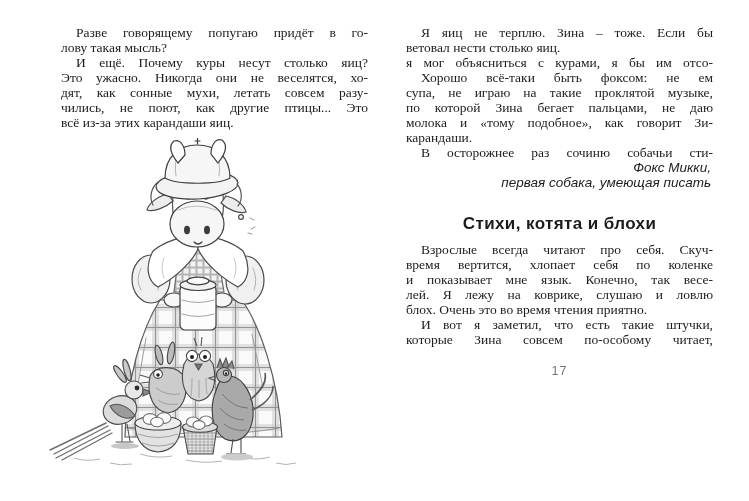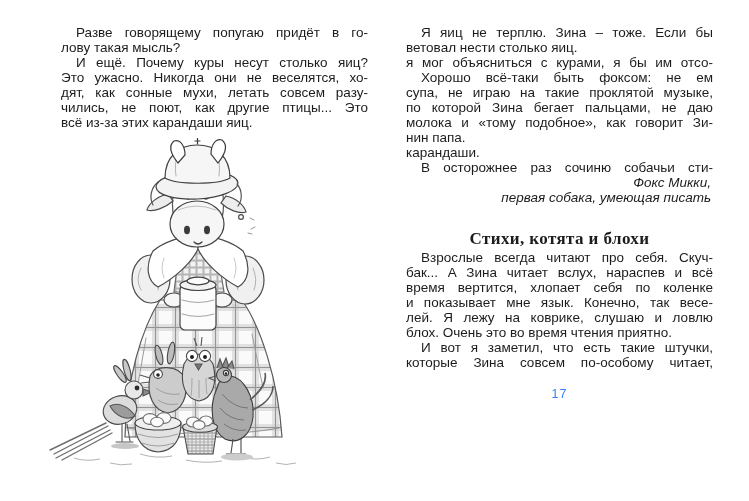--- a/index.html
+++ b/index.html
@@ -10,7 +10,7 @@
   .col{position:absolute;top:25px;width:307px;font-size:13.5px;line-height:15px;}
   #left-col{left:61px;}
   #right-col{left:406px;}
-  .tline{text-align:justify;text-align-last:justify;white-space:normal;}
+  .tline{text-align:justify;text-align-last:justify;white-space:normal;font-family:Liberation Serif, serif;}
   .tline.pend{text-align-last:left;}
   .tline.indent{text-indent:15px;}
   .sig{text-align:right;font-style:italic;line-height:15px;padding-right:2px;}

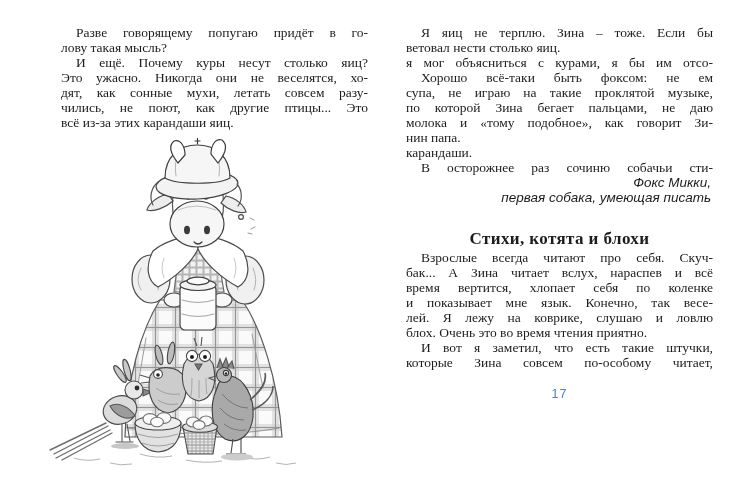--- a/index.html
+++ b/index.html
@@ -198,7 +198,6 @@
       <div class="tline">супа, не играю на такие проклятой музыке,</div>
       <div class="tline">по которой Зина бегает пальцами, не даю</div>
       <div class="tline">молока и «тому подобное», как говорит Зи-</div>
-      <div class="tline pend">нин папа.</div>
       <div class="tline pend">карандаши.</div>
       <div class="tline indent">В осторожнее раз сочиню собачьи сти-</div>
     </div>

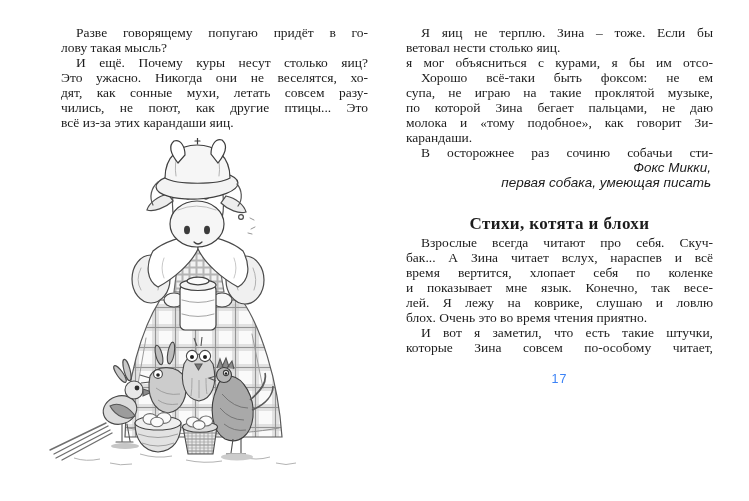--- a/index.html
+++ b/index.html
@@ -14,7 +14,7 @@
   .tline.pend{text-align-last:left;}
   .tline.indent{text-indent:15px;}
   .sig{text-align:right;font-style:italic;line-height:15px;padding-right:2px;}
-  .heading{margin-top:25px;text-align:center;font-family:Liberation Serif, serif;
+  .heading{margin-top:25px;text-align:center;font-family:Liberation Sans, sans-serif;
            font-weight:bold;font-size:17px;line-height:18px;letter-spacing:.4px;}
   .part2{margin-top:2px;}
   .pagenum{margin-top:17px;text-align:center;font-size:12.5px;letter-spacing:1px;}

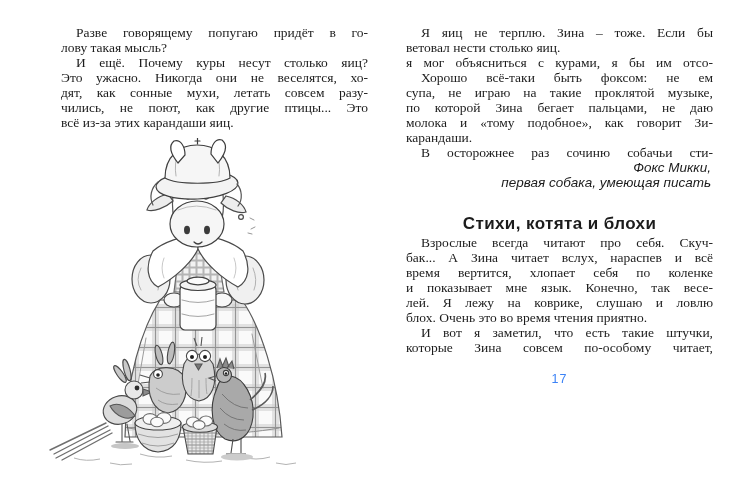--- a/index.html
+++ b/index.html
@@ -16,7 +16,7 @@
   .sig{text-align:right;font-style:italic;line-height:15px;padding-right:2px;}
   .heading{margin-top:25px;text-align:center;font-family:Liberation Sans, sans-serif;
            font-weight:bold;font-size:17px;line-height:18px;letter-spacing:.4px;}
-  .part2{margin-top:2px;}
+  .part2{margin-top:9px;}
   .pagenum{margin-top:17px;text-align:center;font-size:12.5px;letter-spacing:1px;}
   #illustration{position:absolute;left:46px;top:138px;width:312px;height:338px;}
 </style>

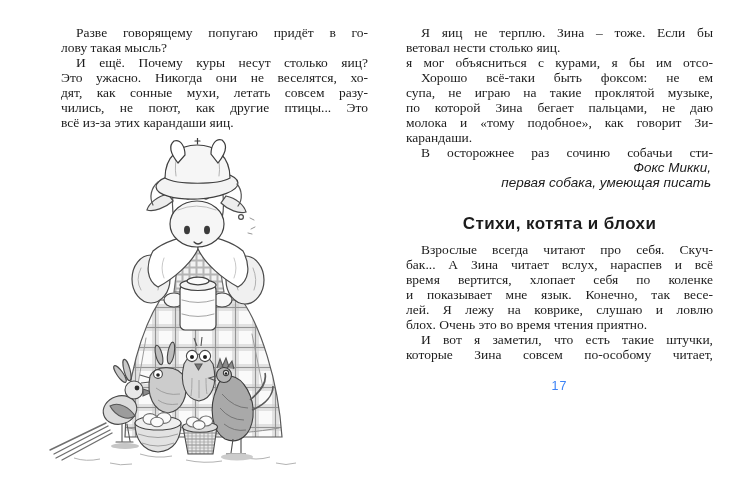--- a/index.html
+++ b/index.html
@@ -208,7 +208,6 @@
   <div class="heading">Стихи, котята и блохи</div>
   <div class="part2">
       <div class="tline indent">Взрослые всегда читают про себя. Скуч-</div>
-      <div class="tline">бак... А Зина читает вслух, нараспев и всё</div>
       <div class="tline">время вертится, хлопает себя по коленке</div>
       <div class="tline">и показывает мне язык. Конечно, так весе-</div>
       <div class="tline">лей. Я лежу на коврике, слушаю и ловлю</div>

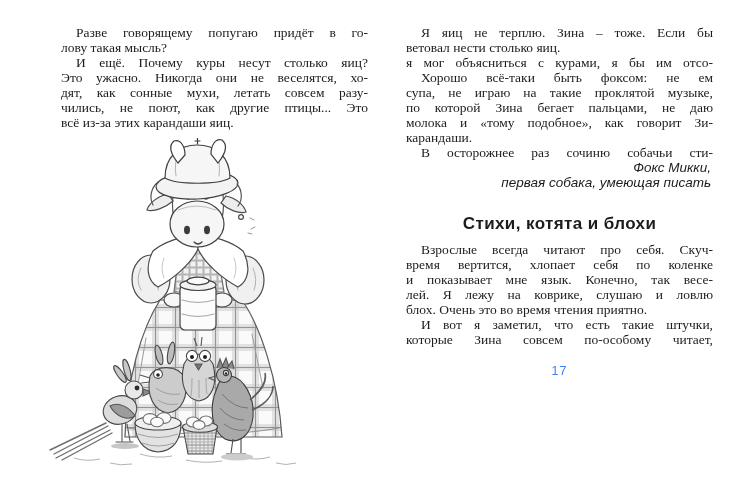--- a/index.html
+++ b/index.html
@@ -215,7 +215,7 @@
       <div class="tline indent">И вот я заметил, что есть такие штучки,</div>
       <div class="tline">которые Зина совсем по-особому читает,</div>
     </div>
-  <div class="pagenum" style="color: #3b82f6;">17</div>
+  <div class="pagenum" style="color: #737373;">17</div>
 </div>
 
 </body></html>

